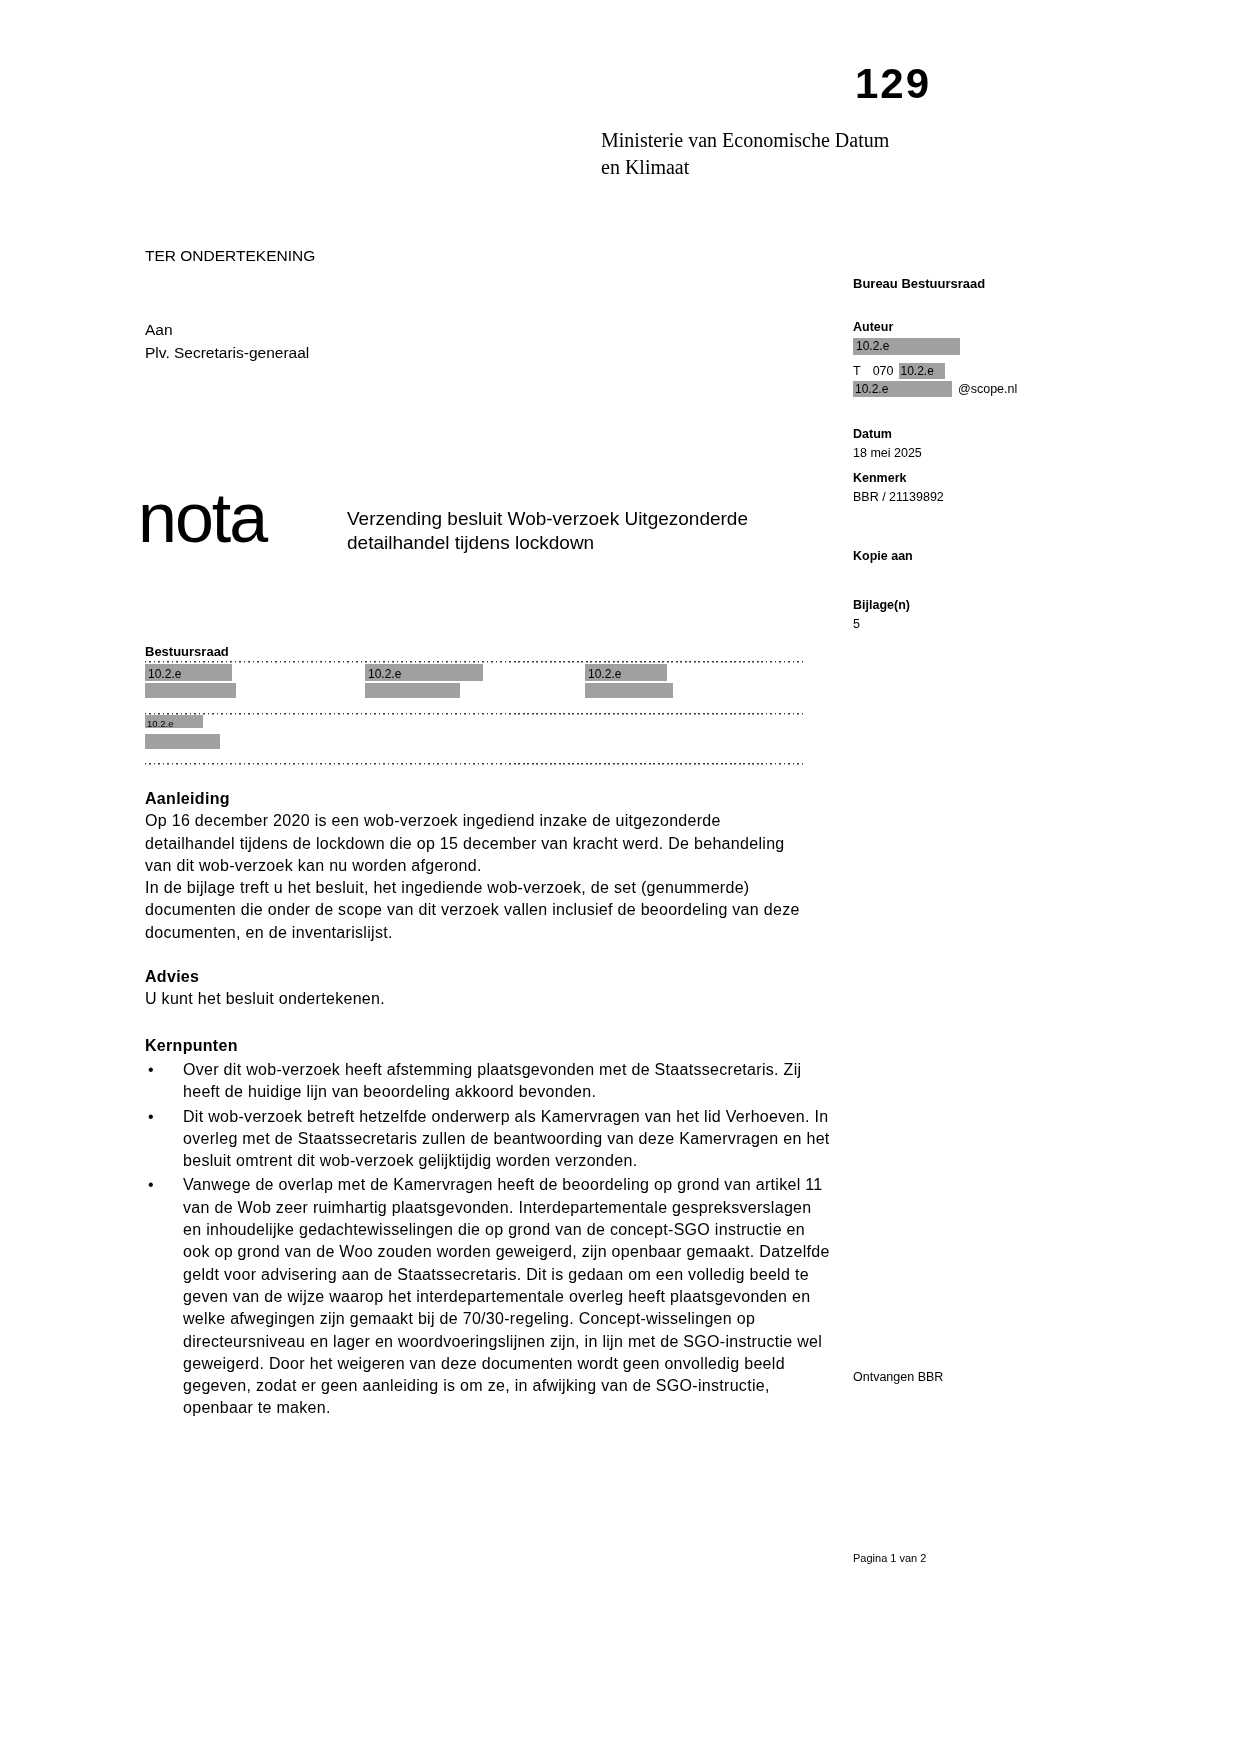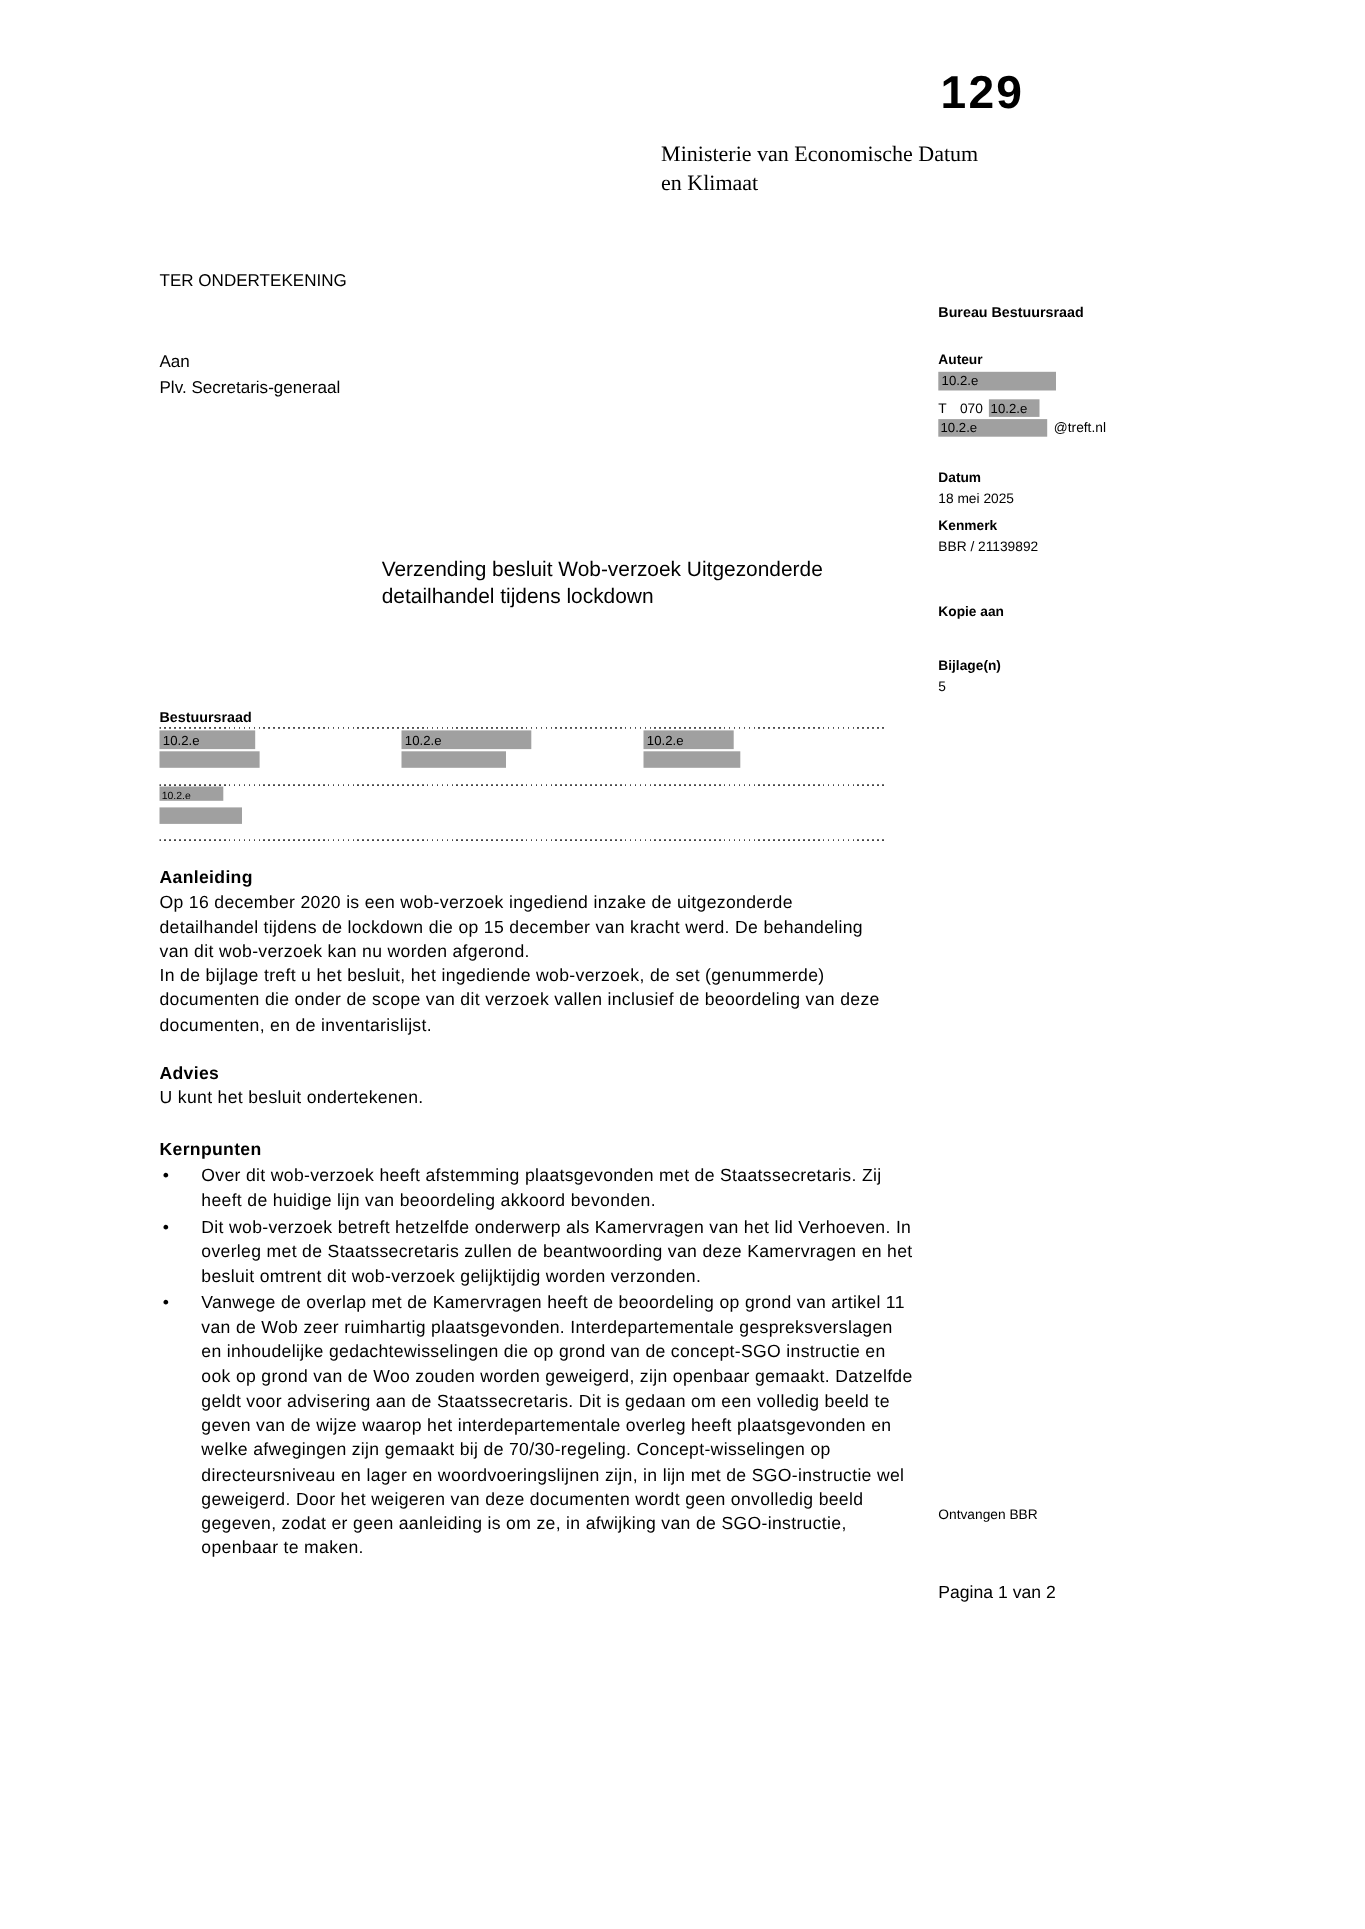--- a/index.html
+++ b/index.html
@@ -123,7 +123,7 @@
     </div>
     <div class="sb-email">
       <span class="redact email-redact" style="background: rgb(160, 160, 160);"><span class="redact-code">10.2.e</span></span>
-      <span class="email-domain">@treft.nl</span>
+      <span class="email-domain">@scope.nl</span>
     </div>
     <div class="sb-label sb-datum">Datum</div>
     <div class="sb-value">18 mei 2025</div>

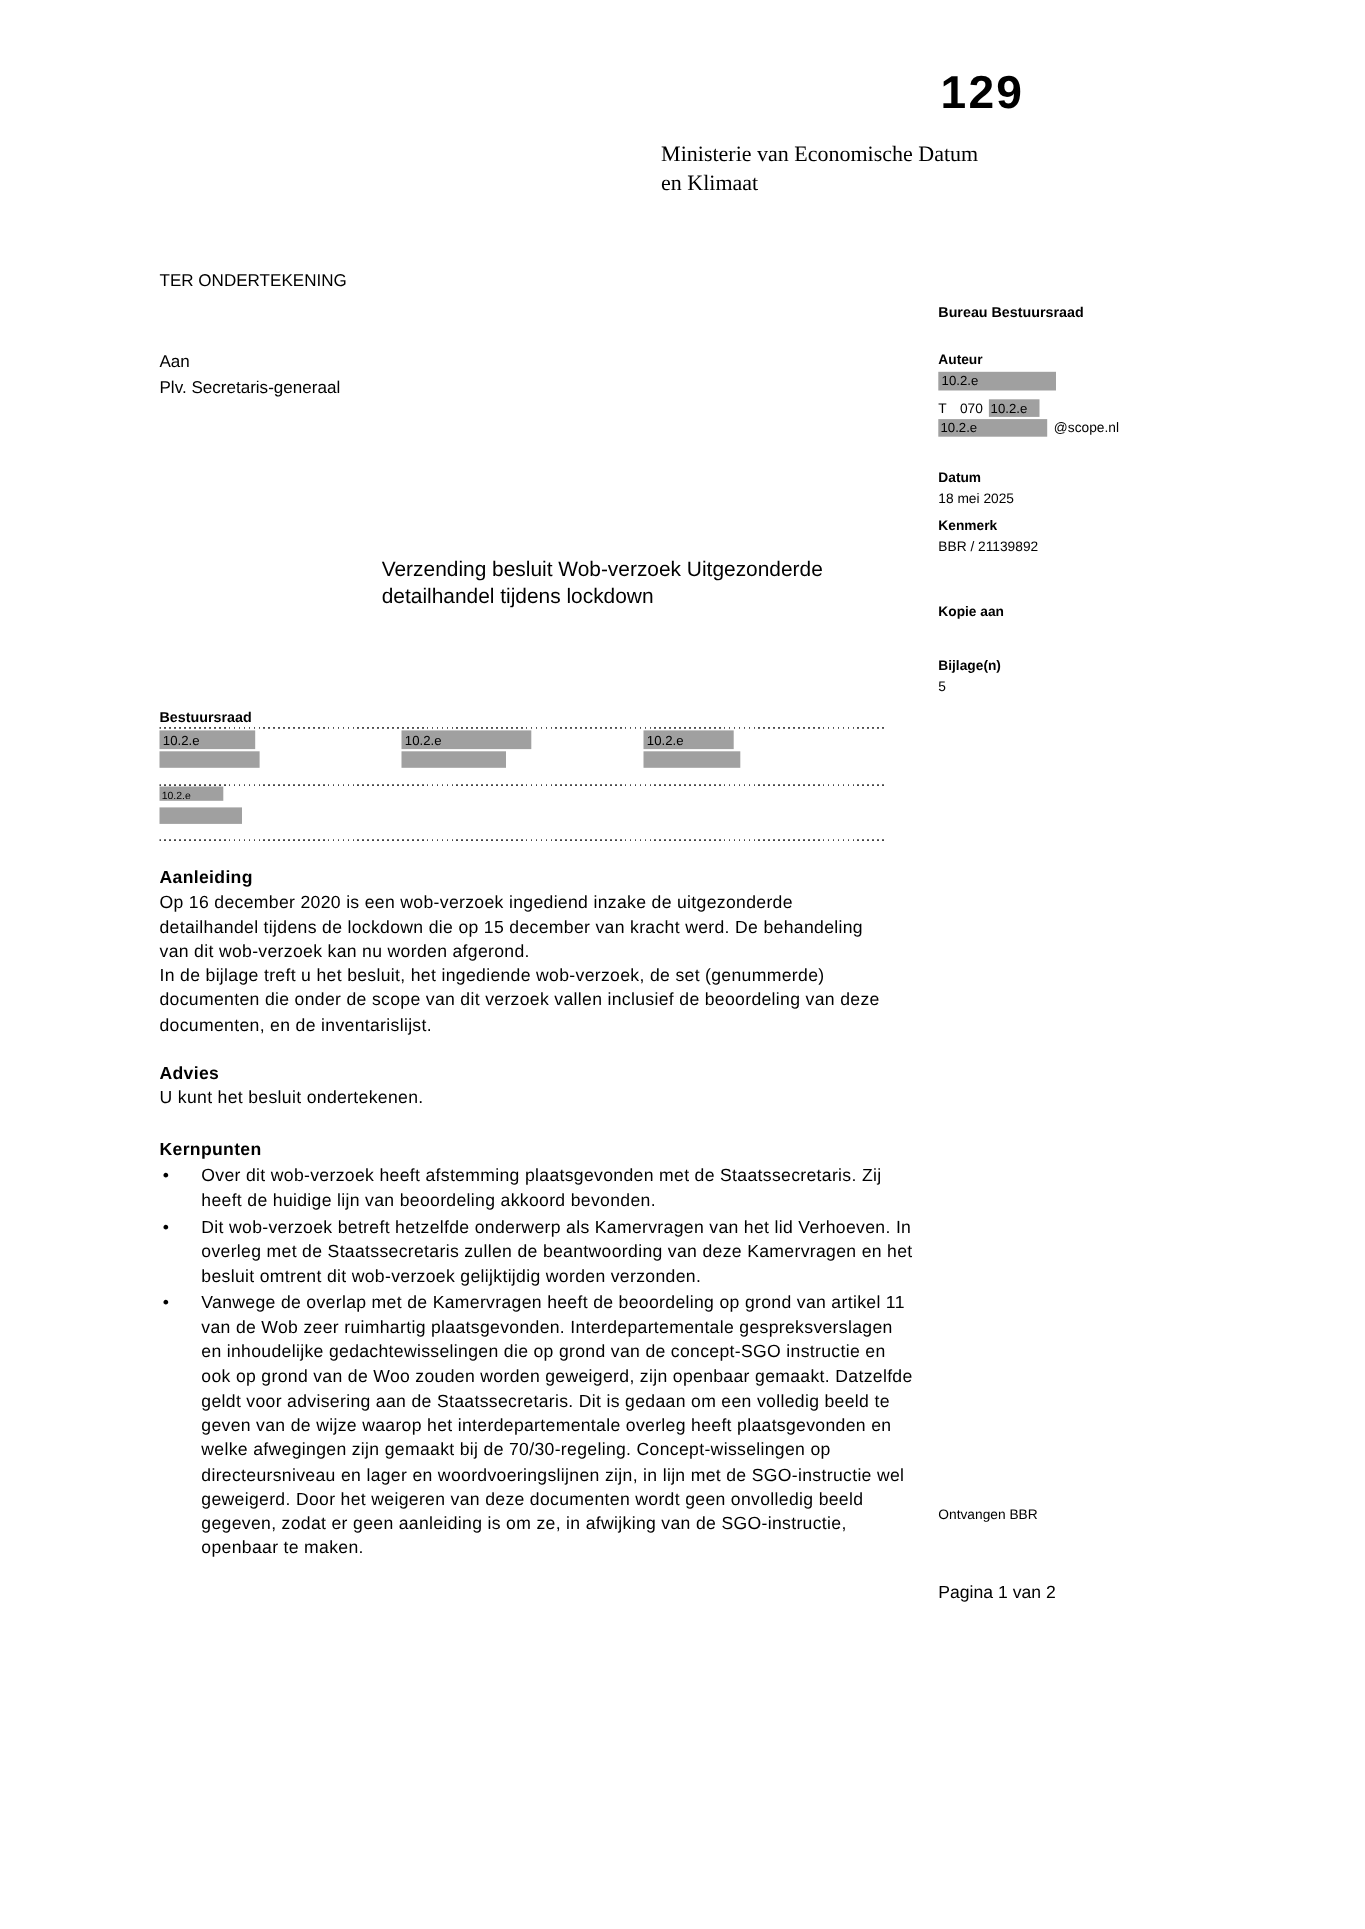--- a/index.html
+++ b/index.html
@@ -134,6 +134,7 @@
     <div class="sb-value">5</div>
   </div>
 
+  <div class="nota-brand">nota</div>
 
   <div class="nota-title">
     <div>Verzending besluit Wob-verzoek Uitgezonderde</div>

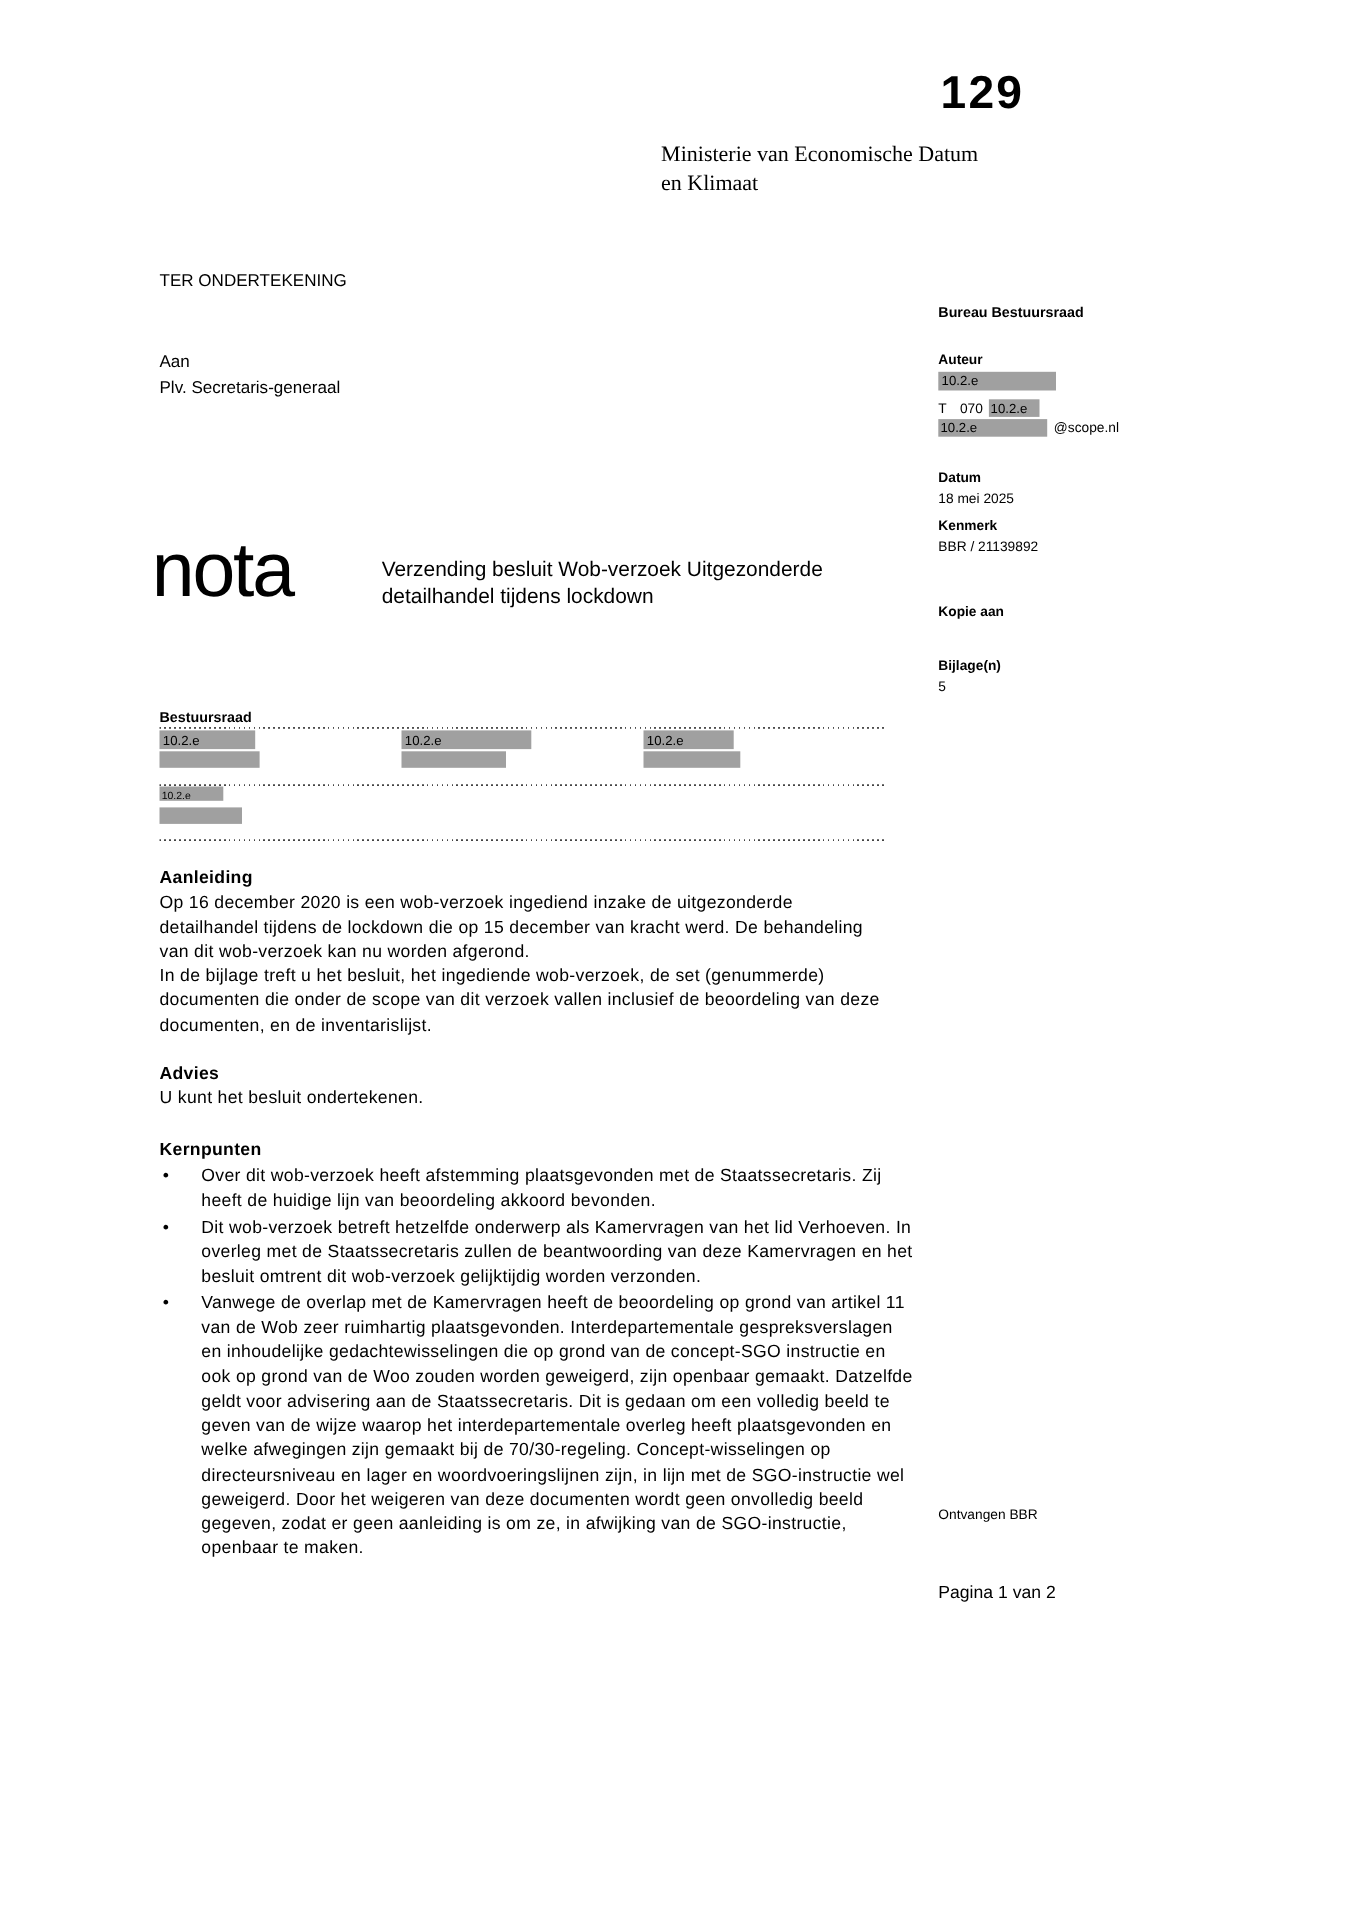--- a/index.html
+++ b/index.html
@@ -91,7 +91,7 @@
   .btext { flex: none; width: 648px; }
 
   .ontvangen { position: absolute; left: 853px; top: 1370px; font-size: 12.5px; }
-  .pagefoot { position: absolute; left: 853px; top: 1440px; font-size: 16px; }
+  .pagefoot { position: absolute; left: 853px; top: 1552px; font-size: 11px; }
 </style>
 </head>
 <body>

